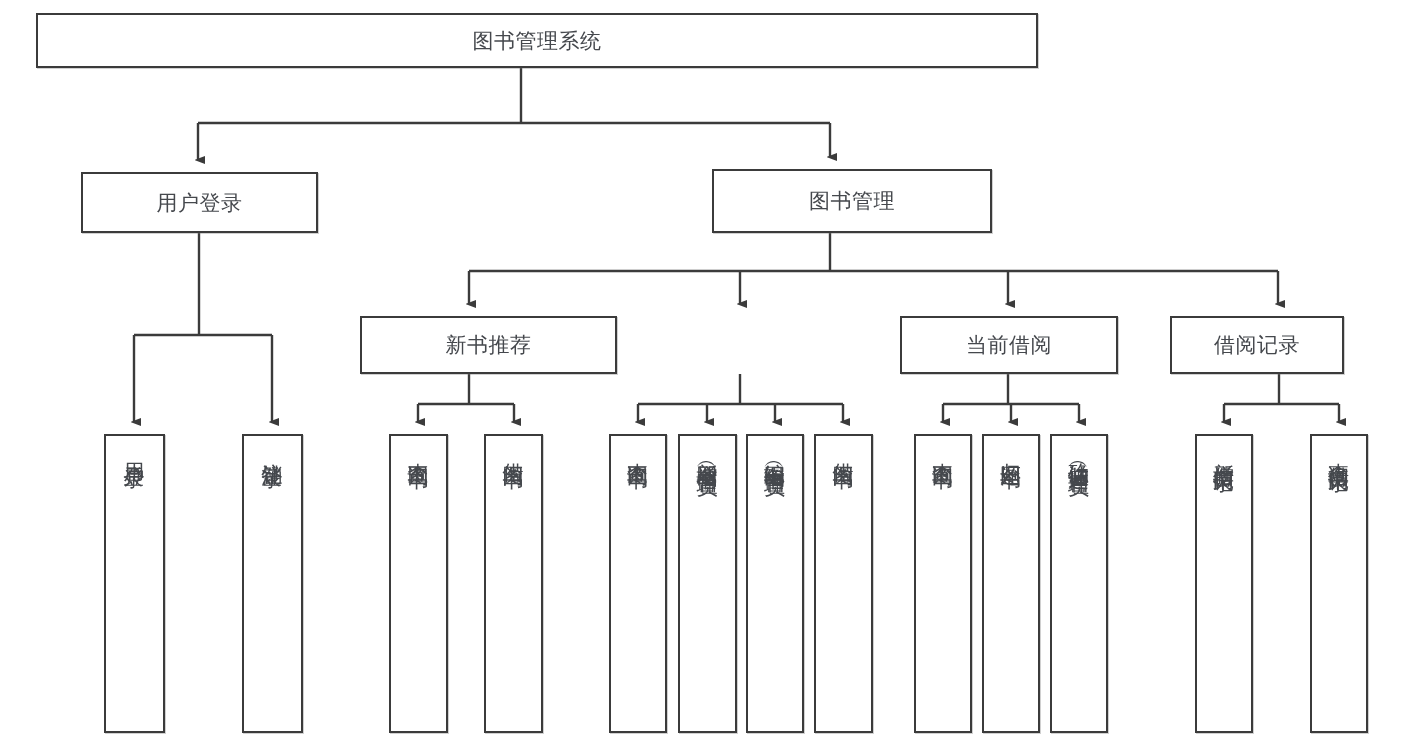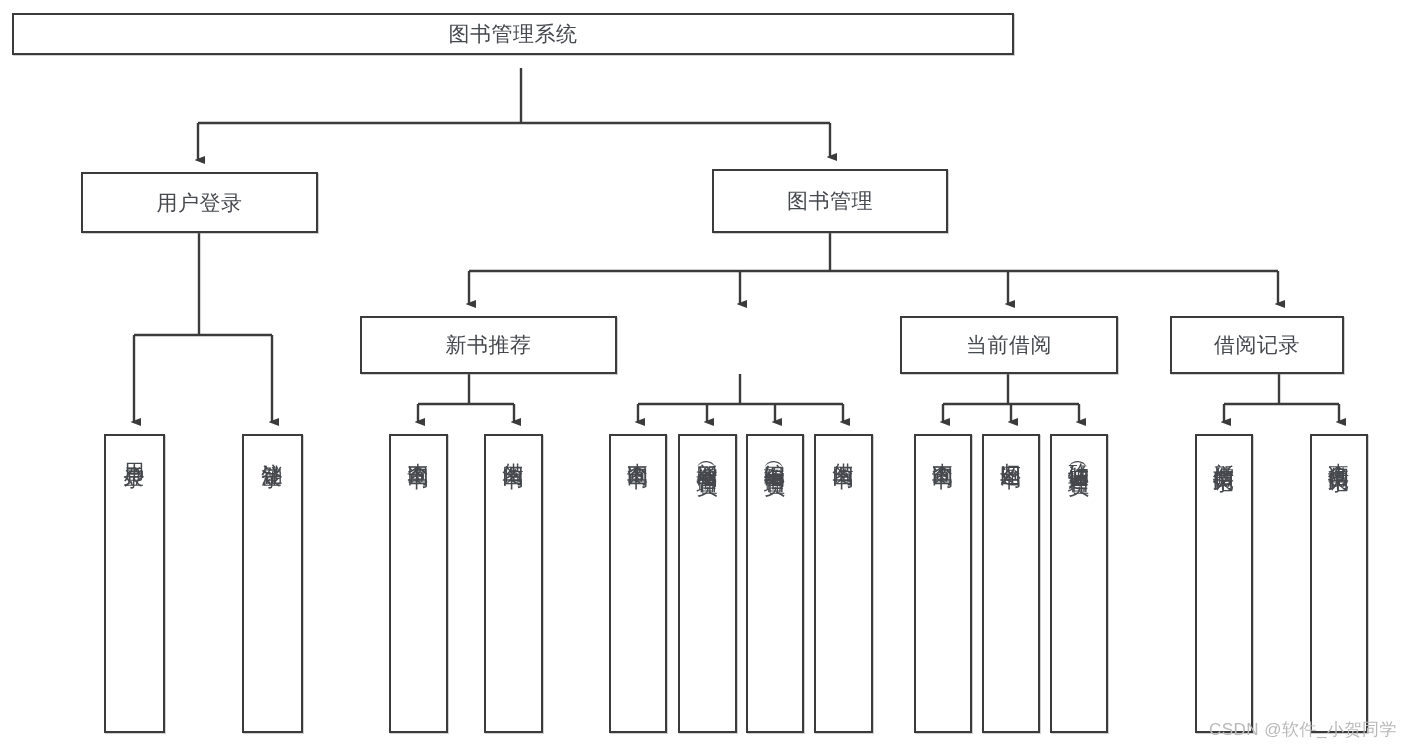--- a/index.html
+++ b/index.html
@@ -130,7 +130,7 @@
     </g>
   </svg>
 
-  <div class="node root h" style="left:12px; top:13px; width:1002px; height:42px;">
+  <div class="node root h" style="left:36px; top:13px; width:1002px; height:55px;">
     <span class="lbl">图书管理系统</span>
   </div>
 

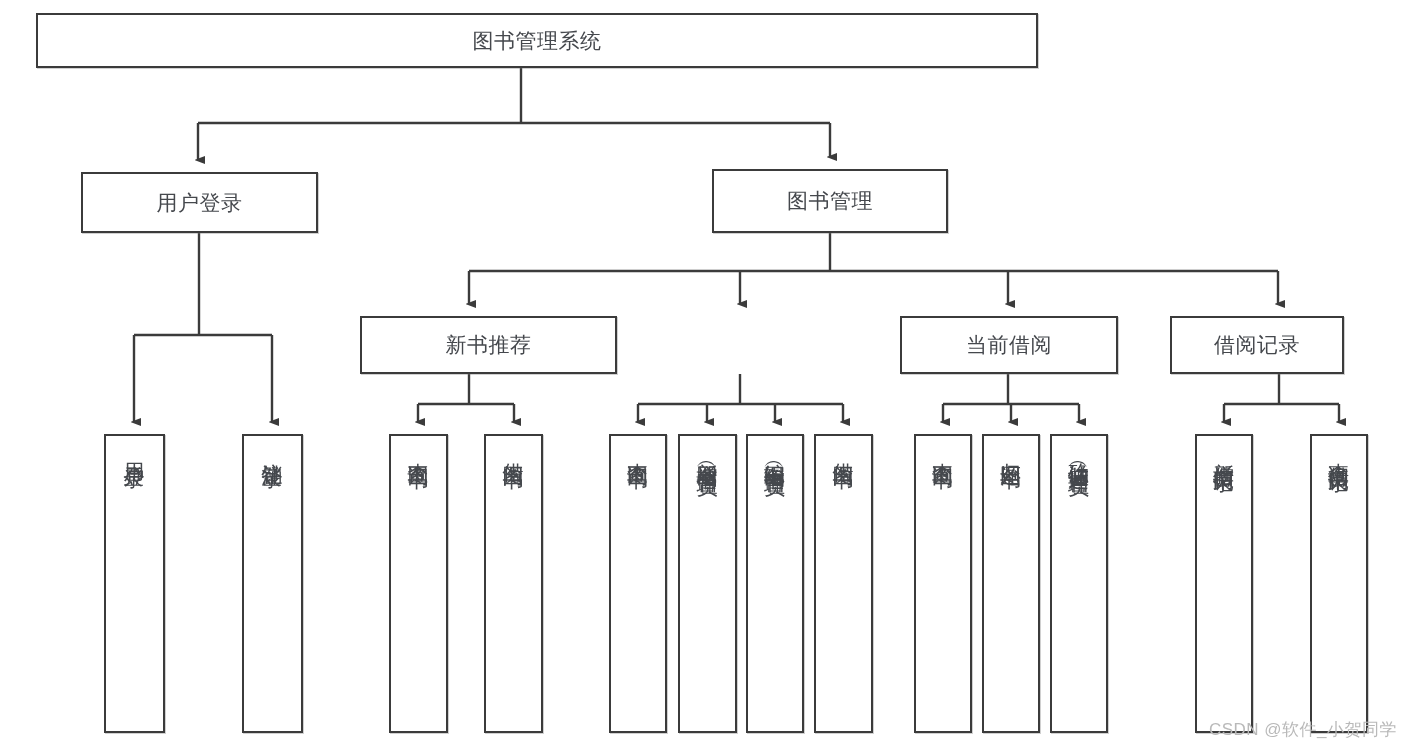--- a/index.html
+++ b/index.html
@@ -137,7 +137,7 @@
   <div class="node h" style="left:81px; top:172px; width:237px; height:61px;">
     <span class="lbl">用户登录</span>
   </div>
-  <div class="node h" style="left:712px; top:169px; width:236px; height:64px;justify-content:center;">
+  <div class="node h" style="left:712px; top:169px; width:280px; height:64px;justify-content:center;">
     <span class="lbl">图书管理</span>
   </div>
 

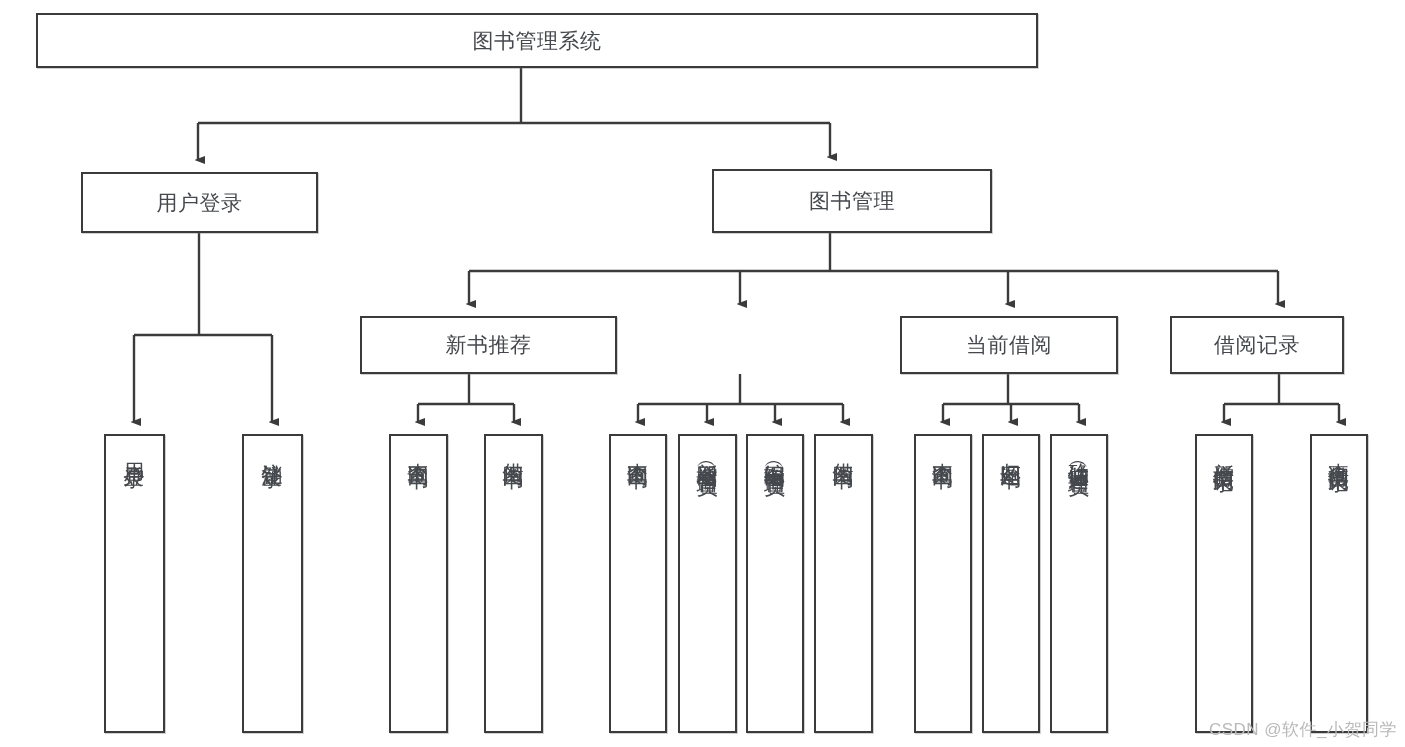--- a/index.html
+++ b/index.html
@@ -191,7 +191,6 @@
     <span class="lbl">查询借阅记录</span>
   </div>
 
-  <div class="watermark">CSDN @软件_小贺同学</div>
 
 </div>
 

